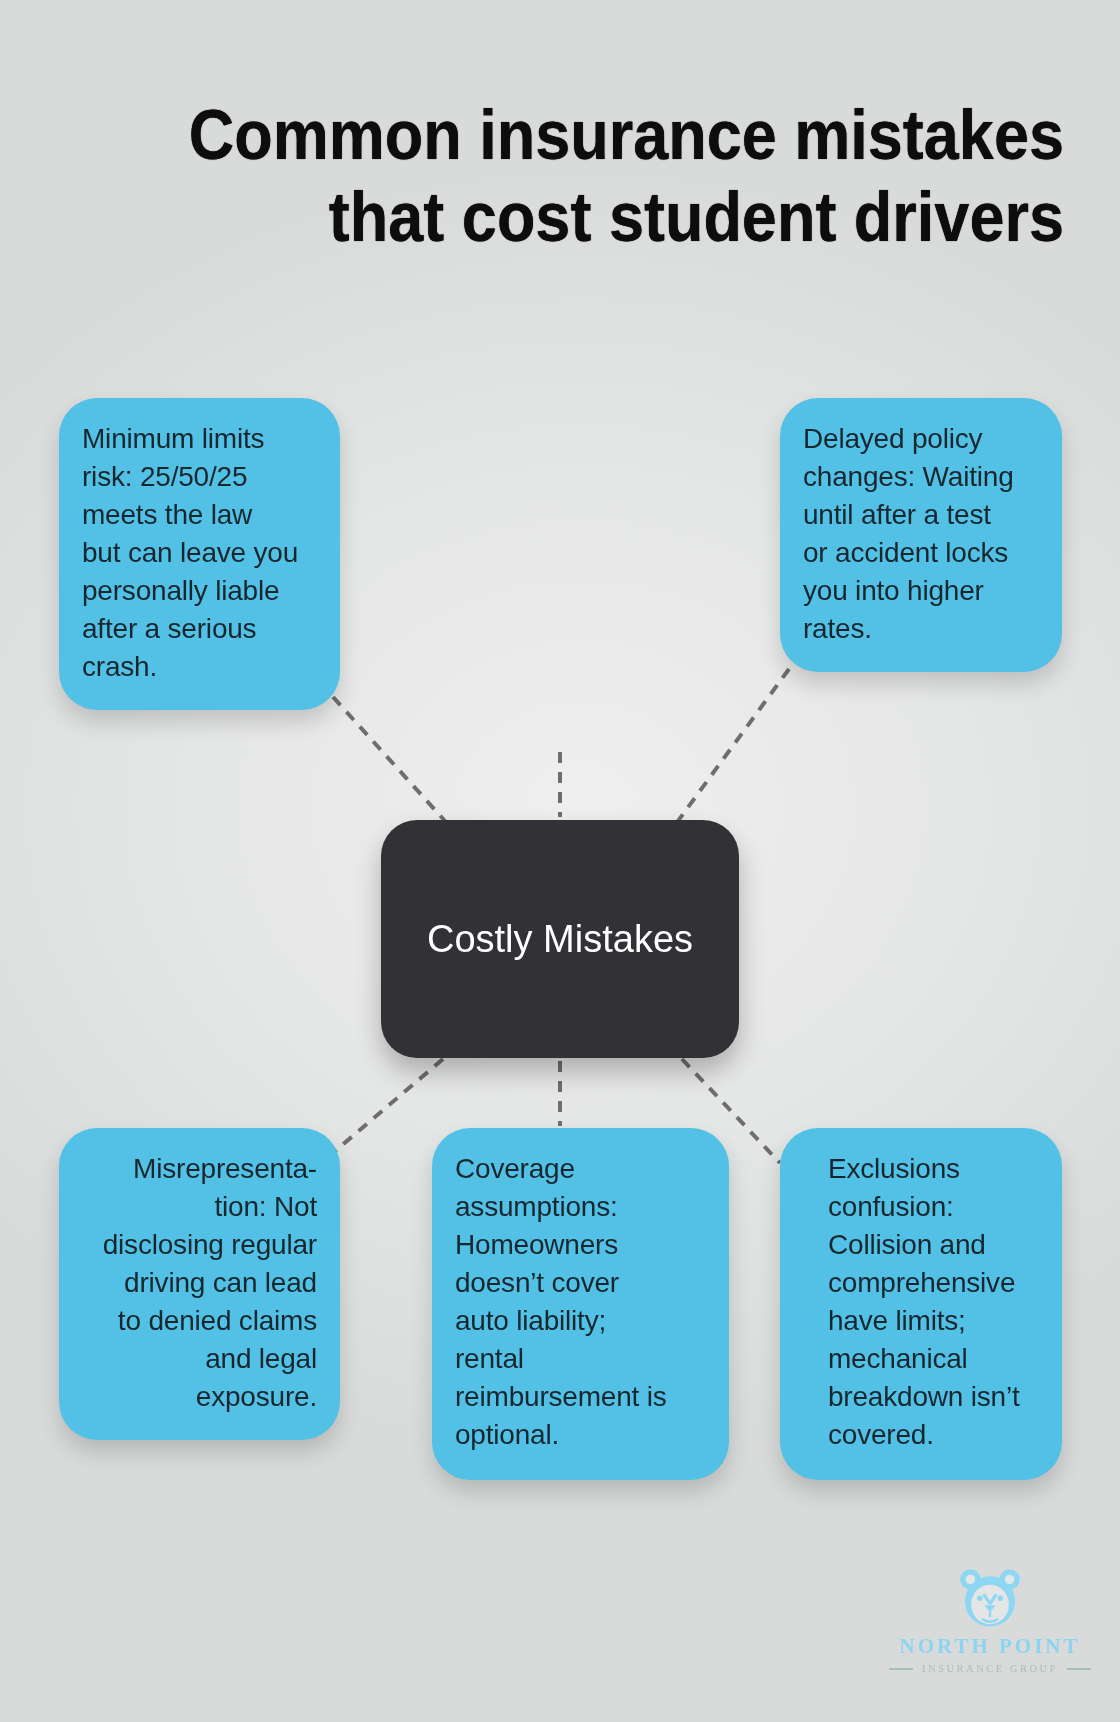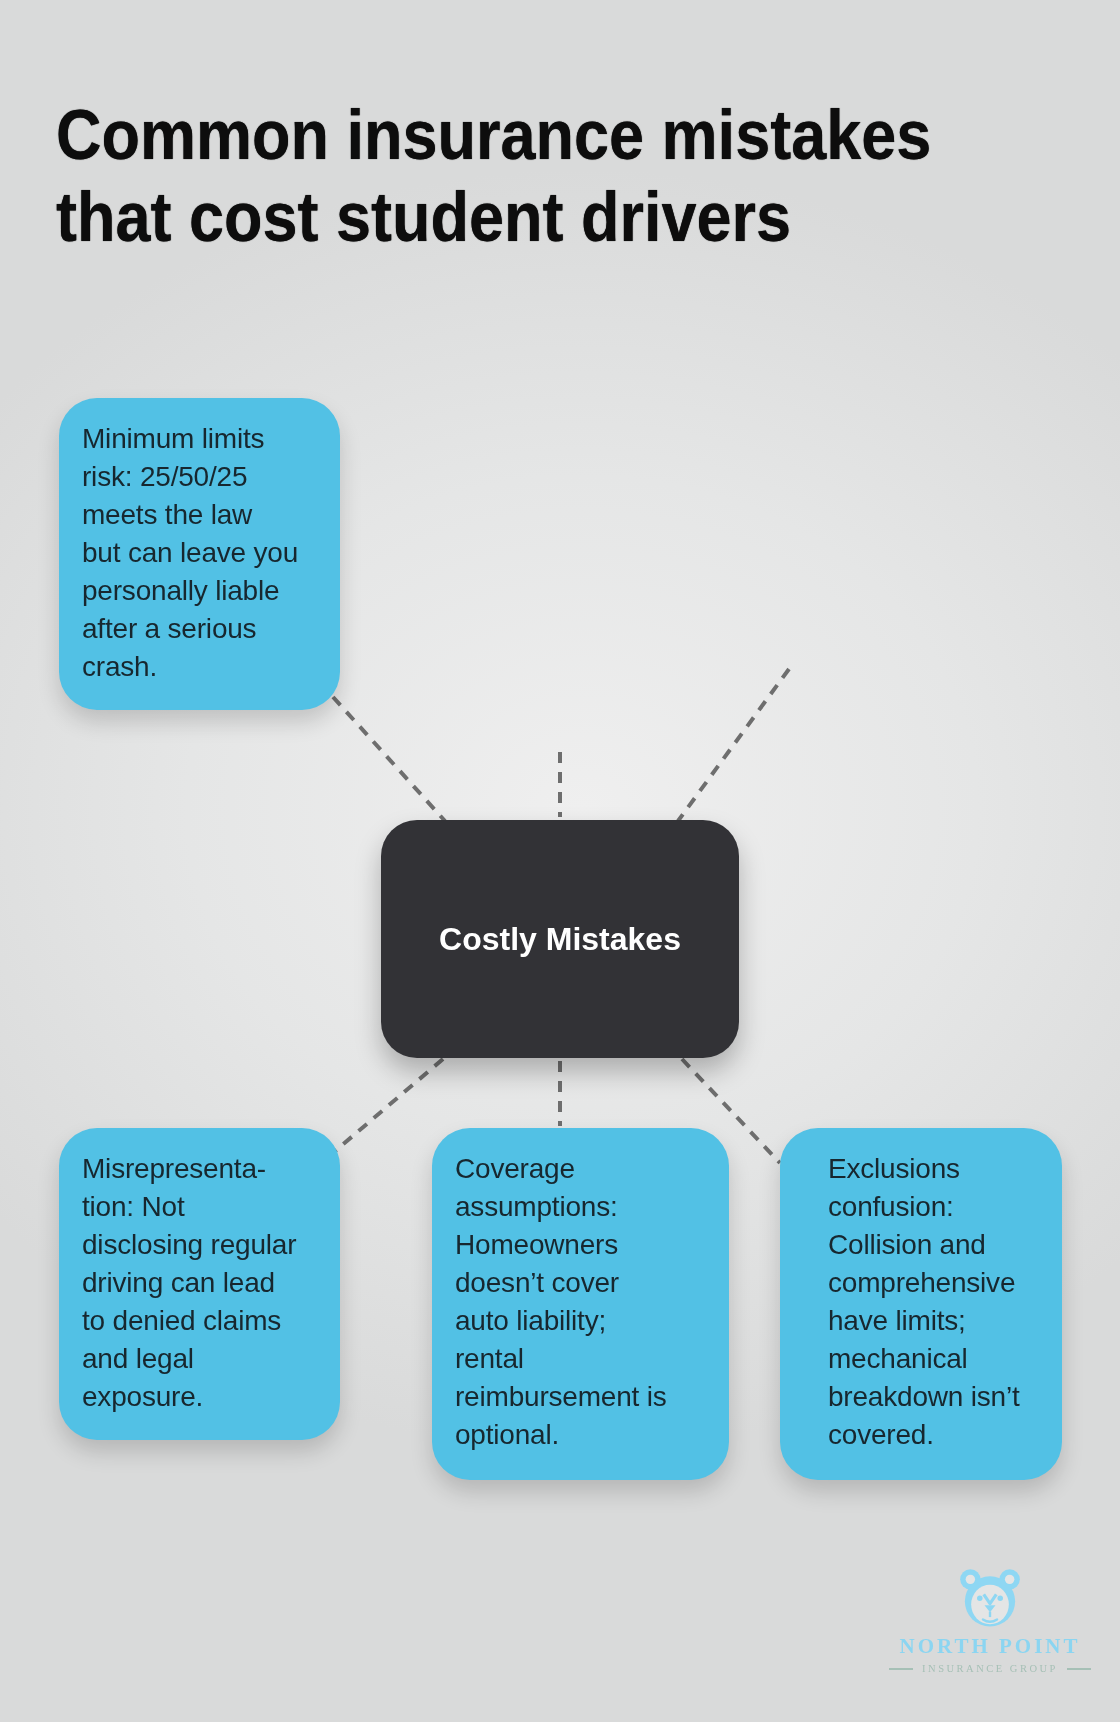--- a/index.html
+++ b/index.html
@@ -23,7 +23,7 @@
     left: 0;
     right: 0;
     top: 94px;
-    text-align: left;
+    text-align: right;
     color: #0d0d0d;
     font-weight: bold;
     font-size: 70px;

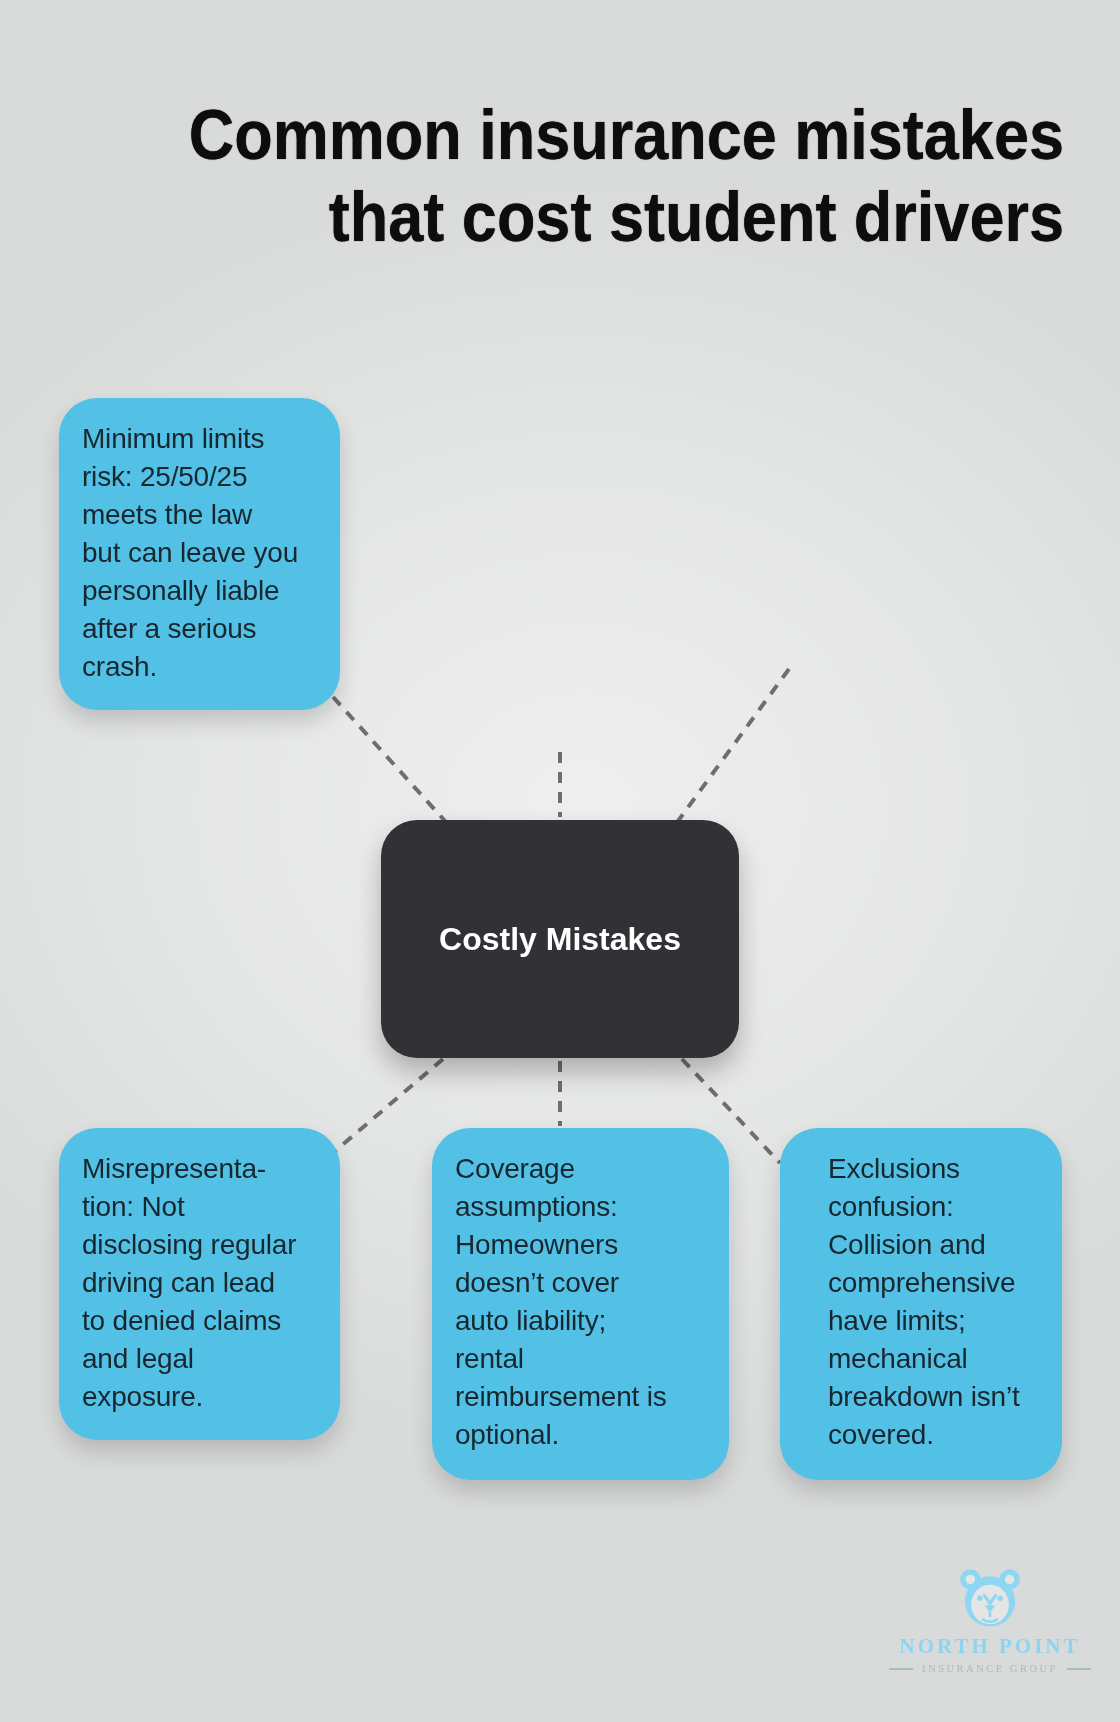--- a/index.html
+++ b/index.html
@@ -158,6 +158,12 @@
 personally liable
 after a serious
 crash.</div>
+  <div class="node node-3">Delayed policy
+changes: Waiting
+until after a test
+or accident locks
+you into higher
+rates.</div>
   <div class="node node-4">Misrepresenta-
 tion: Not
 disclosing regular

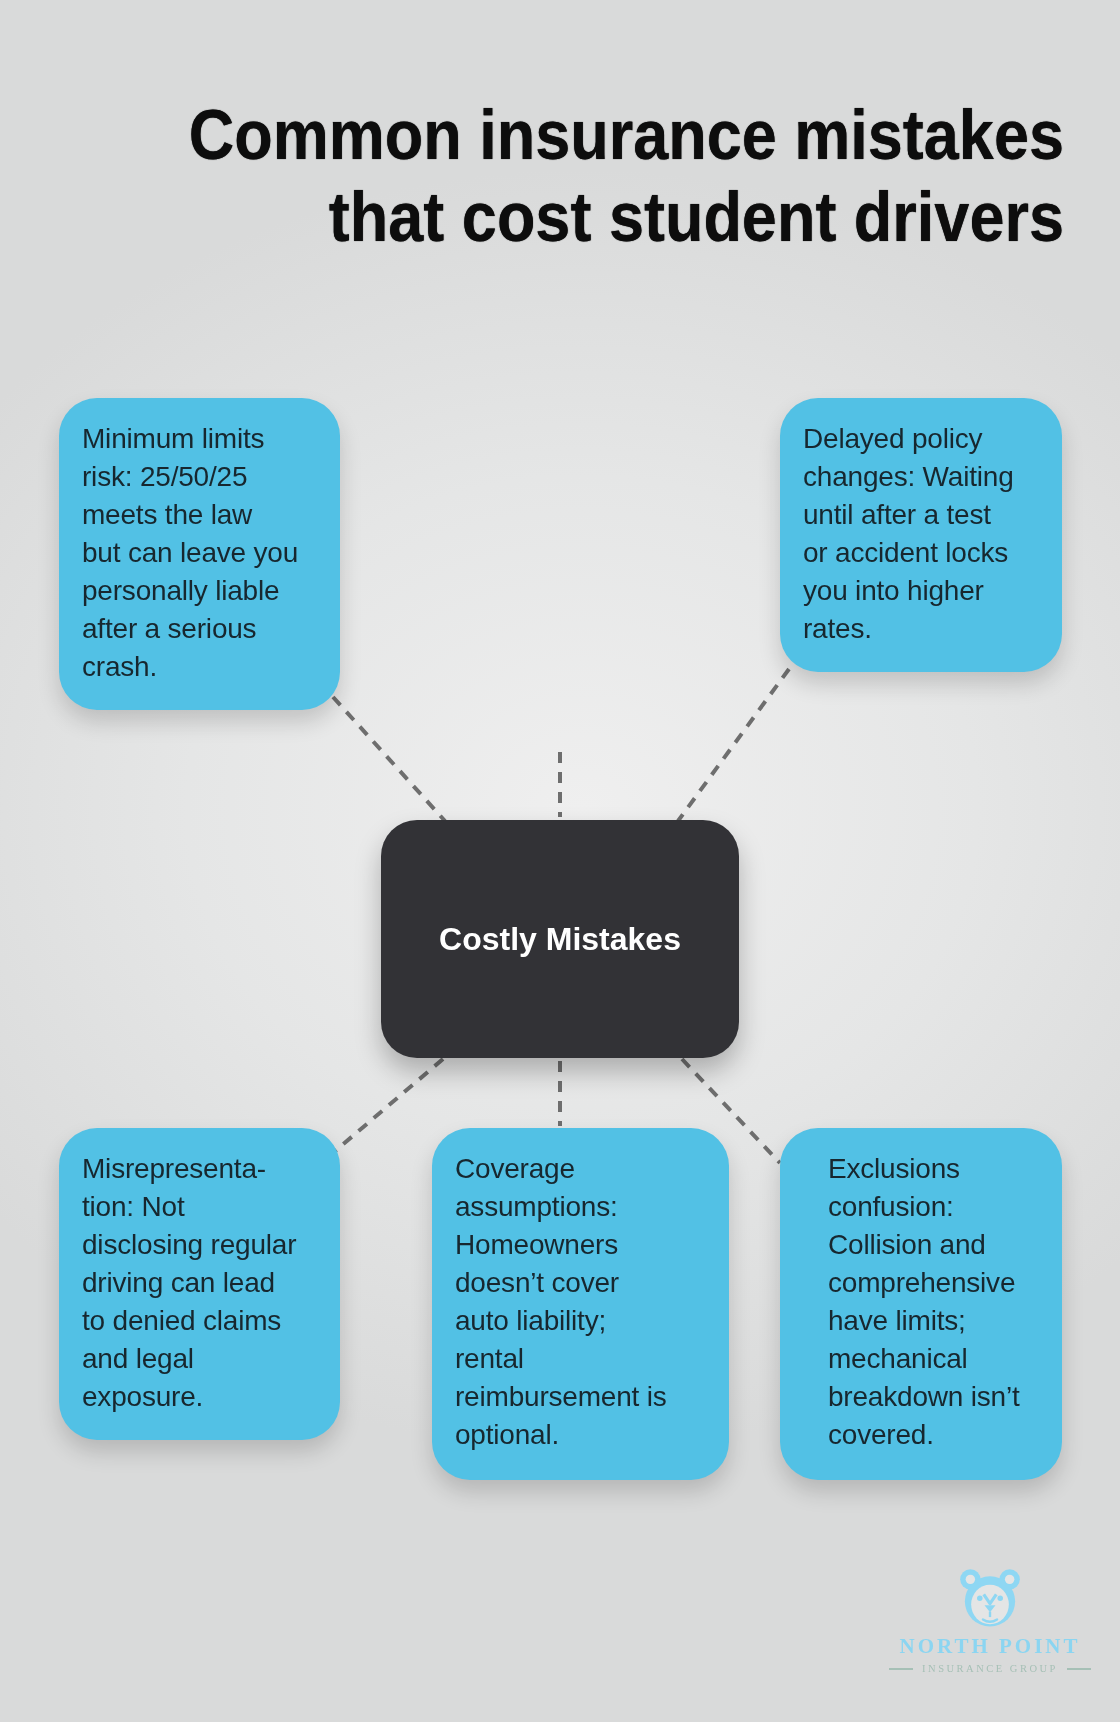--- a/index.html
+++ b/index.html
@@ -84,8 +84,8 @@
   }
   .center-label {
     color: #ffffff;
-    font-size: 32px;
-    font-weight: bold;
+    font-size: 38px;
+    font-weight: normal;
     letter-spacing: 0;
   }
 

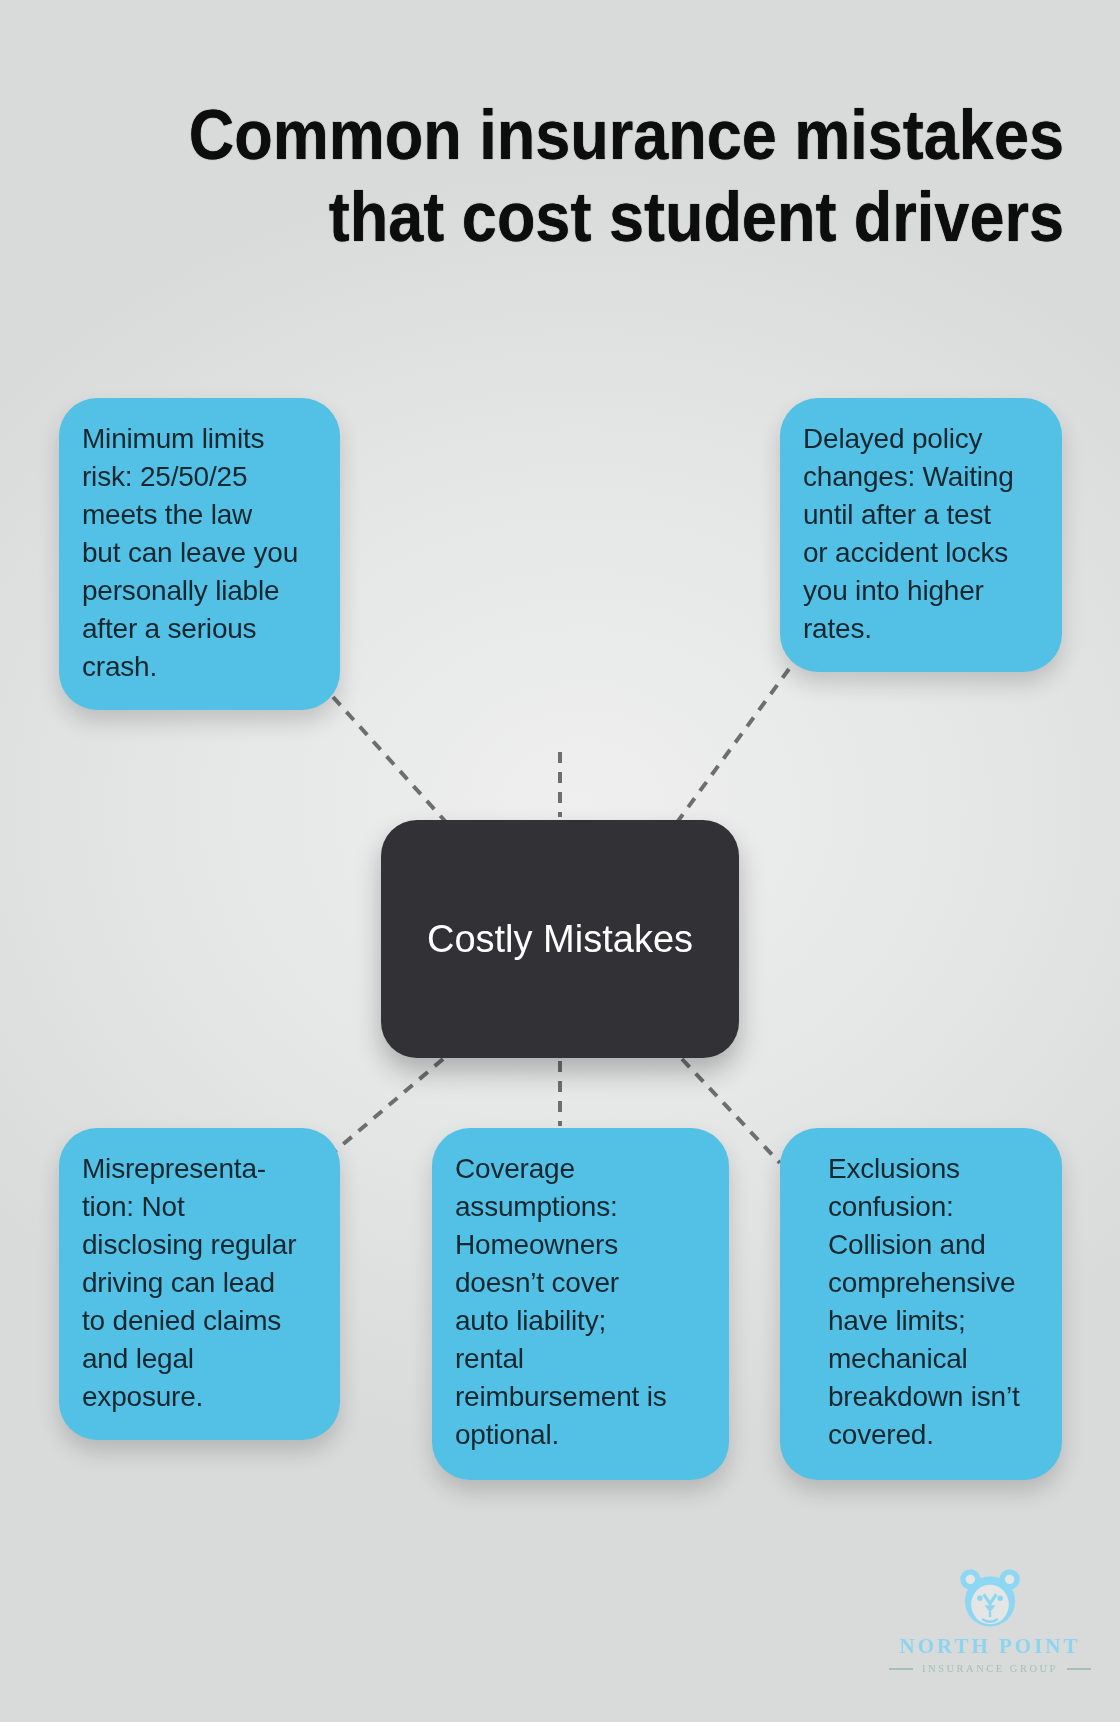--- a/index.html
+++ b/index.html
@@ -63,7 +63,7 @@
   .node-1 { left: 59px;  top: 398px;  width: 281px; height: 312px; }
   .node-2 { left: 420px; top: 398px;  width: 277px; height: 352px; }
   .node-3 { left: 780px; top: 398px;  width: 282px; height: 274px; }
-  .node-4 { left: 59px;  top: 1128px; width: 281px; height: 312px; }
+  .node-4 { left: 59px;  top: 1128px; width: 281px; height: 312px; text-align: right; }
   .node-5 { left: 432px; top: 1128px; width: 297px; height: 352px; }
   .node-6 { left: 780px; top: 1128px; width: 282px; height: 352px; padding-left: 48px; }
 

